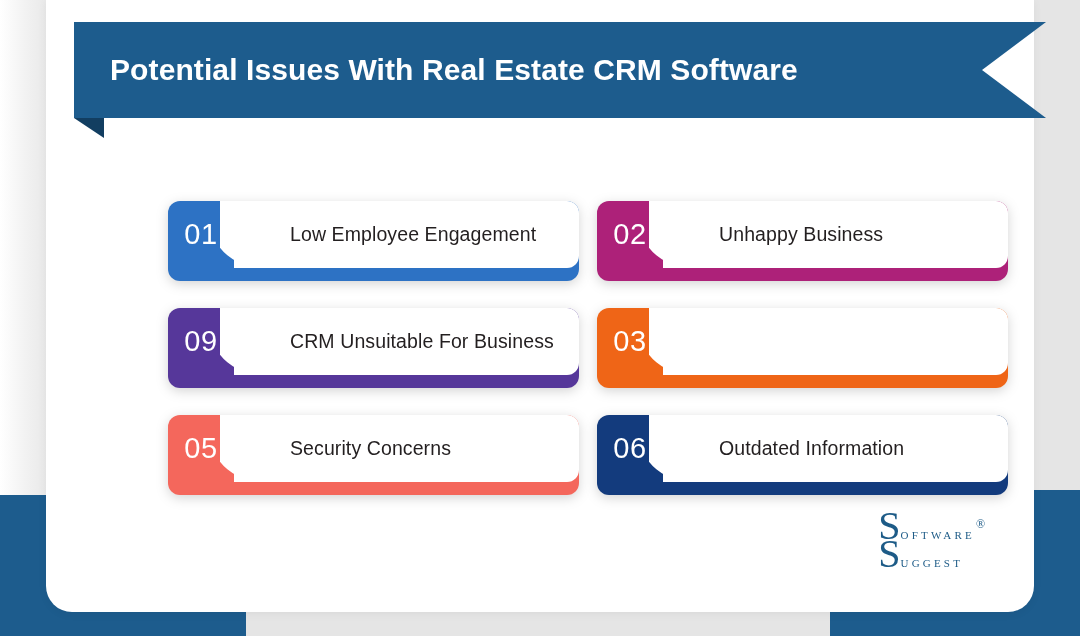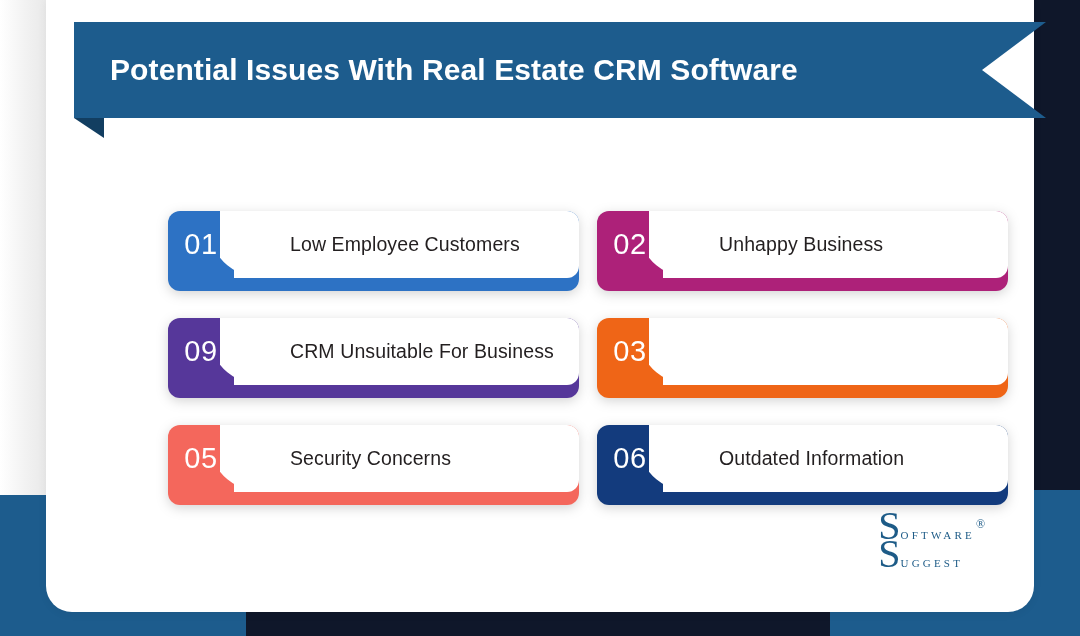--- a/index.html
+++ b/index.html
@@ -16,7 +16,7 @@
     position: relative;
     width: 1080px;
     height: 636px;
-    background: #0f172a;
+    background: #e5e5e5;
   }
 
   

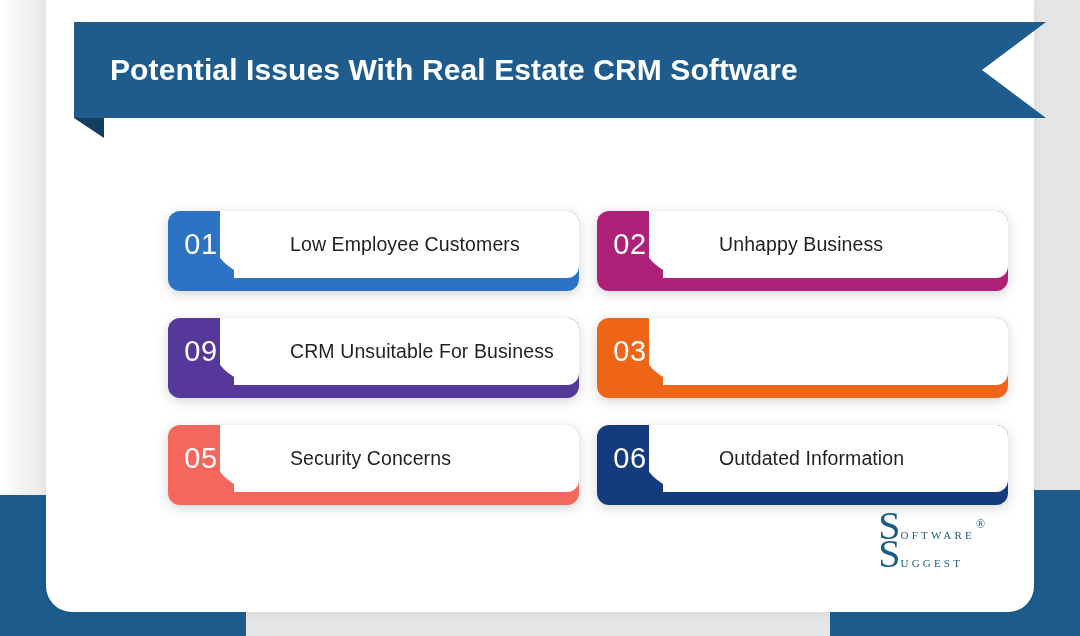--- a/index.html
+++ b/index.html
@@ -100,7 +100,7 @@
   .cards {
     position: absolute;
     left: 122px;
-    top: 211px;
+    top: 201px;
     width: 840px;
     display: grid;
     grid-template-columns: 411px 411px;

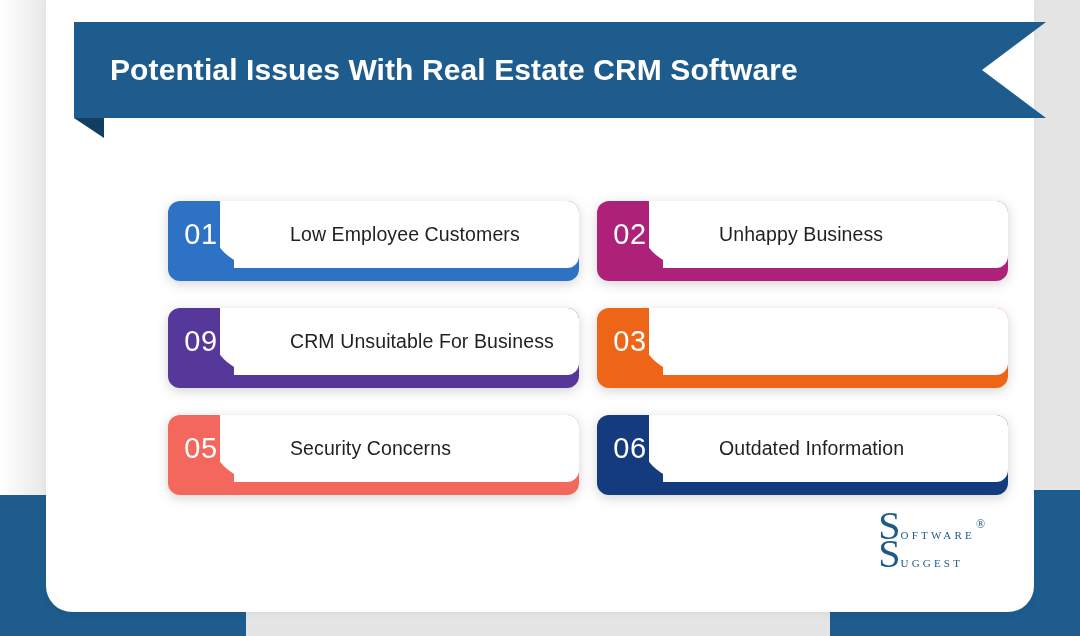--- a/index.html
+++ b/index.html
@@ -241,7 +241,7 @@
         <div class="card-white"></div>
         <div class="card-swoosh"></div>
         <div class="card-number">01</div>
-        <div class="card-label">Low Employee Customers</div>
+        <div class="card-label">Low Employee Engagement</div>
       </div>
 
       <div class="card" style="--c:#ad2179">

